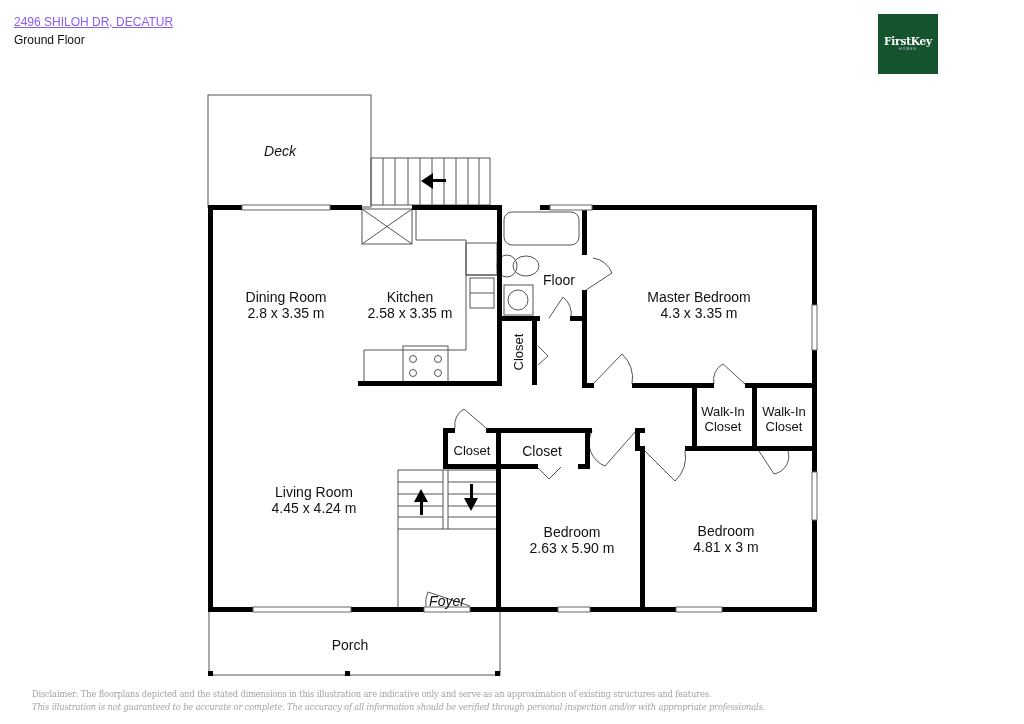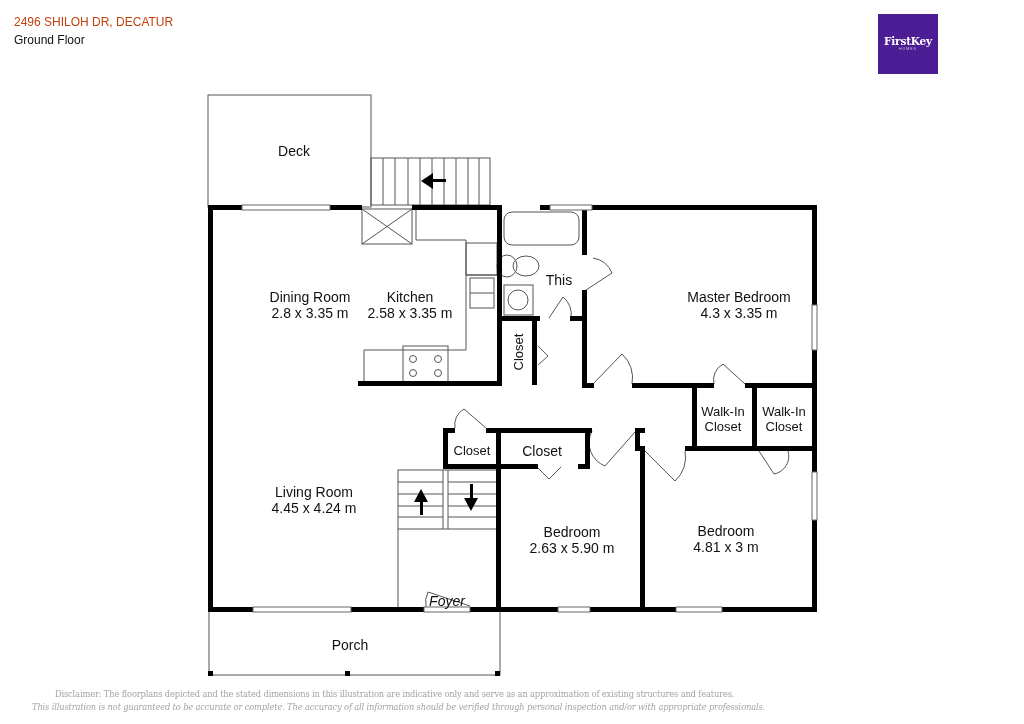--- a/index.html
+++ b/index.html
@@ -4,7 +4,7 @@
   <style>
     html, body { margin: 0; padding: 0; background: #ffffff; }
     body { width: 1024px; height: 724px; position: relative; overflow: hidden; font-family: "Liberation Sans", sans-serif; color: #111; }
-    .hdr-title { position: absolute; left: 14px; top: 15px; font-size: 12px; color: #c2410c; }
+    .hdr-title { position: absolute; left: 14px; top: 15px; font-size: 12px; color: #8b5cf6; text-decoration: underline; }
     .hdr-sub { position: absolute; left: 14px; top: 33px; font-size: 12px; color: #111; text-align: center; }
     .logo { position: absolute; left: 878px; top: 14px; width: 60px; height: 60px; background: #4c1d95; display: flex; flex-direction: column; align-items: center; justify-content: center; }
     .logo .brand { color: #fff; font-family: "DejaVu Serif", serif; font-weight: bold; font-size: 10.5px; letter-spacing: -0.2px; line-height: 11px; }

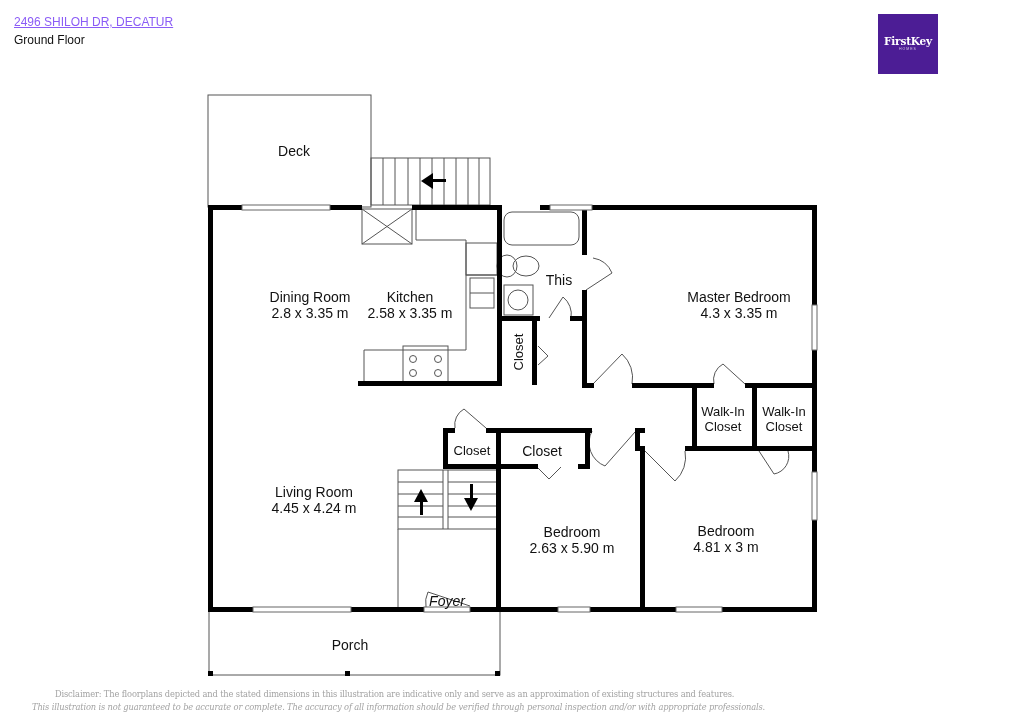--- a/index.html
+++ b/index.html
@@ -6,7 +6,7 @@
     body { width: 1024px; height: 724px; position: relative; overflow: hidden; font-family: "Liberation Sans", sans-serif; color: #111; }
     .hdr-title { position: absolute; left: 14px; top: 15px; font-size: 12px; color: #8b5cf6; text-decoration: underline; }
     .hdr-sub { position: absolute; left: 14px; top: 33px; font-size: 12px; color: #111; text-align: center; }
-    .logo { position: absolute; left: 878px; top: 14px; width: 60px; height: 60px; background: #4c1d95; display: flex; flex-direction: column; align-items: center; justify-content: center; }
+    .logo { position: absolute; left: 878px; top: 14px; width: 60px; height: 60px; background: #14532d; display: flex; flex-direction: column; align-items: center; justify-content: center; }
     .logo .brand { color: #fff; font-family: "DejaVu Serif", serif; font-weight: bold; font-size: 10.5px; letter-spacing: -0.2px; line-height: 11px; }
     .logo .brand-sub { color: #d8c8ea; font-size: 3.5px; letter-spacing: 1px; line-height: 5px; }
     .plan { position: absolute; left: 0; top: 0; }

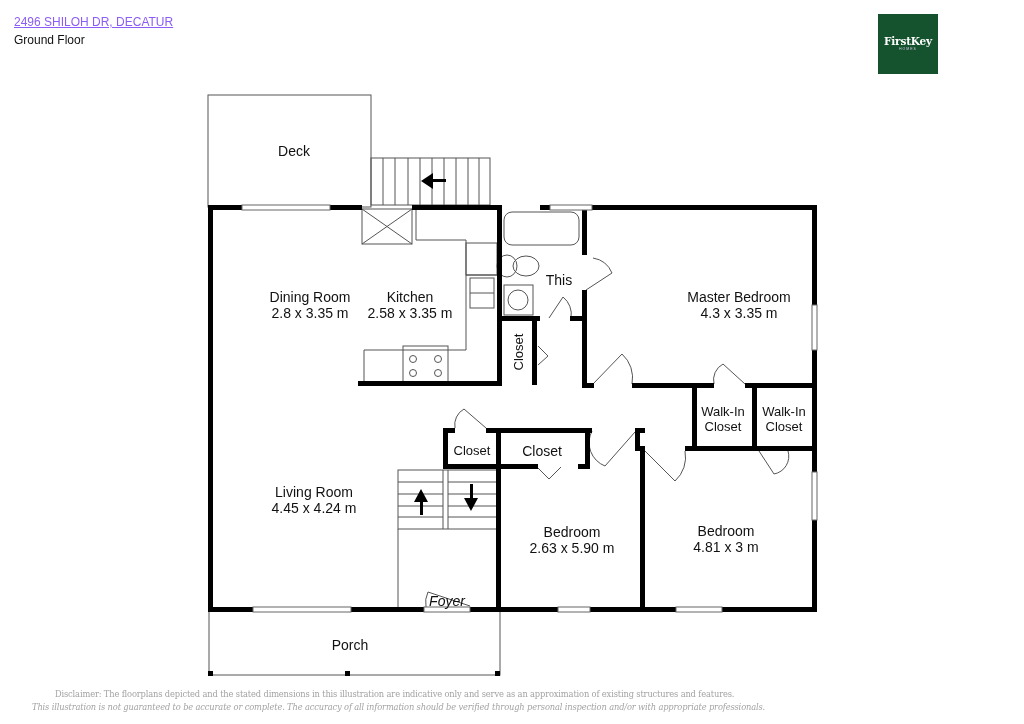--- a/index.html
+++ b/index.html
@@ -165,7 +165,7 @@
   </g>
 </svg>
 
-<div class="lbl" style="left:294px; top:143px;"><span>Deck</span></div>
+<div class="lbl" style="left:280px; top:143px;font-style:italic;"><span>Deck</span></div>
 
 <div class="lbl" style="left:286px; top:289px;margin-left:24px;">
   <div>Dining Room</div>

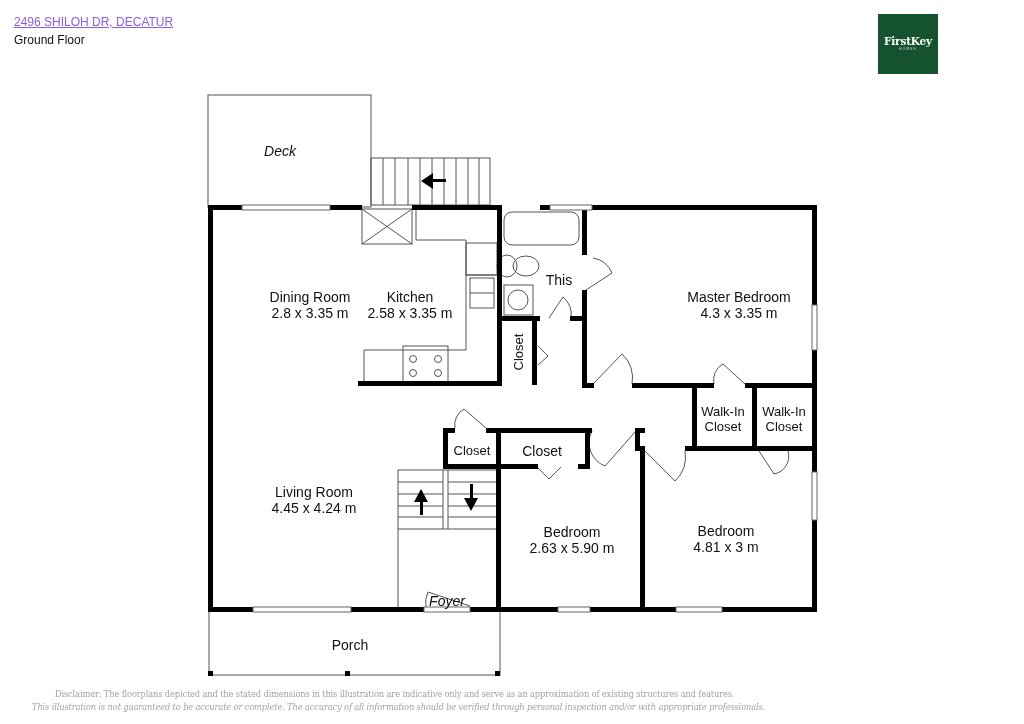--- a/index.html
+++ b/index.html
@@ -177,7 +177,7 @@
   <div>2.58 x 3.35 m</div>
 </div>
 
-<div class="lbl" style="left:559px; top:272px;"><span>This</span></div>
+<div class="lbl" style="left:559px; top:272px;"><span>Floor</span></div>
 
 <div class="lbl small rot" style="left:518px; top:352px;"><span>Closet</span></div>
 

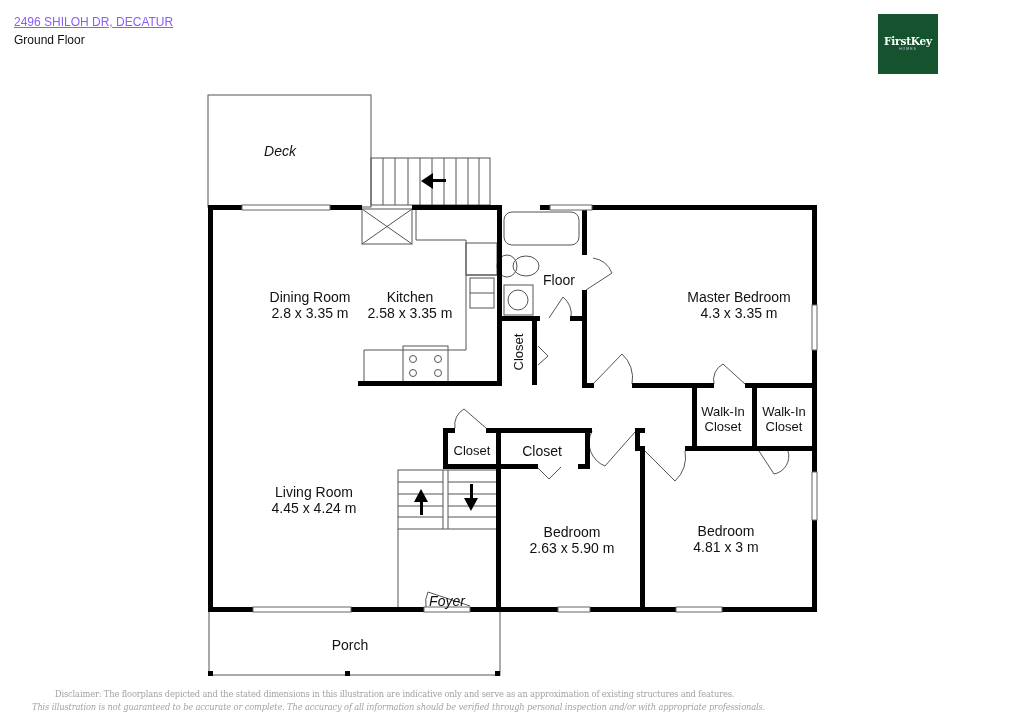--- a/index.html
+++ b/index.html
@@ -167,7 +167,7 @@
 
 <div class="lbl" style="left:280px; top:143px;font-style:italic;"><span>Deck</span></div>
 
-<div class="lbl" style="left:286px; top:289px;margin-left:24px;">
+<div class="lbl" style="left:286px; top:289px;">
   <div>Dining Room</div>
   <div>2.8 x 3.35 m</div>
 </div>

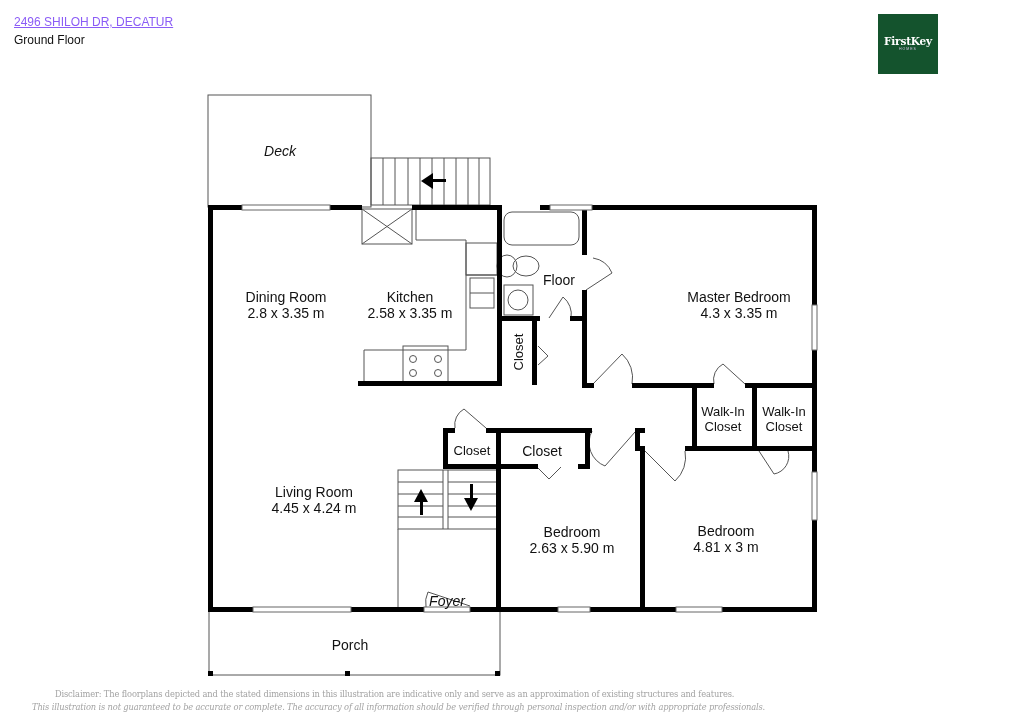--- a/index.html
+++ b/index.html
@@ -181,7 +181,7 @@
 
 <div class="lbl small rot" style="left:518px; top:352px;"><span>Closet</span></div>
 
-<div class="lbl" style="left:699px; top:289px;margin-left:40px;">
+<div class="lbl" style="left:699px; top:289px;">
   <div>Master Bedroom</div>
   <div>4.3 x 3.35 m</div>
 </div>

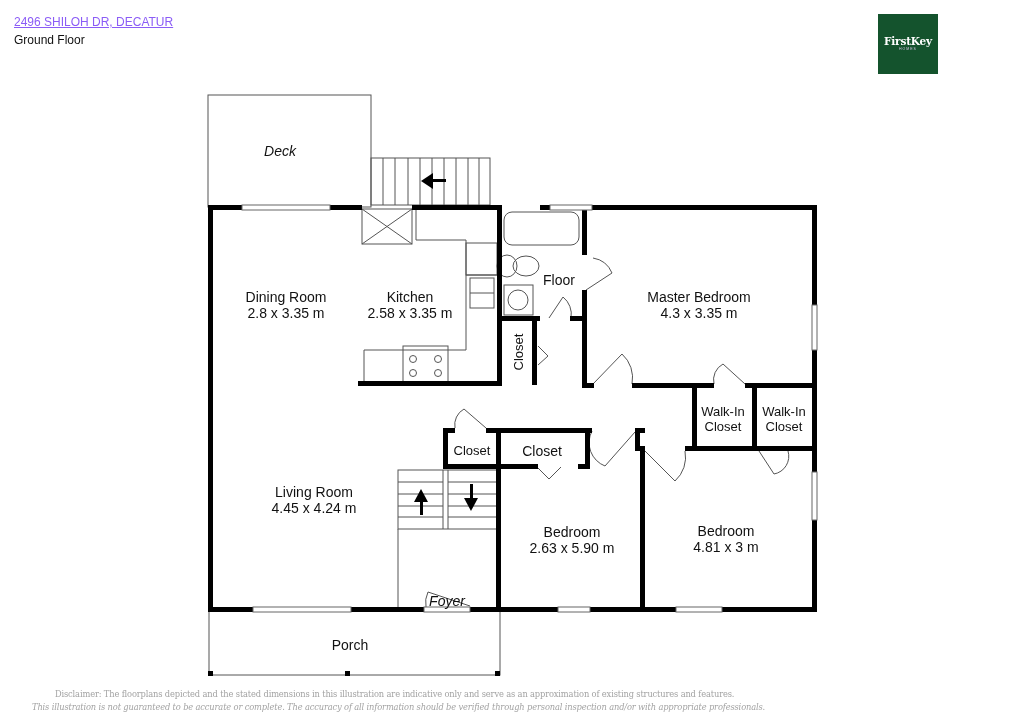--- a/index.html
+++ b/index.html
@@ -11,7 +11,7 @@
     .logo .brand-sub { color: #d8c8ea; font-size: 3.5px; letter-spacing: 1px; line-height: 5px; }
     .plan { position: absolute; left: 0; top: 0; }
     .disclaimer { position: absolute; left: 32px; font-family: "DejaVu Serif", serif; font-size: 8.3px; color: #a3a3a3; white-space: nowrap; letter-spacing: -0.15px; }
-    .d1 { top: 689px; margin-left: 23px; }
+    .d1 { top: 689px; }
     .d2 { top: 702px; font-style: italic; }
     .lbl { position: absolute; text-align: center; font-size: 14px; line-height: 16px; color: #111; white-space: nowrap; transform: translateX(-50%); }
     .lbl.small { font-size: 13px; line-height: 15px; }

